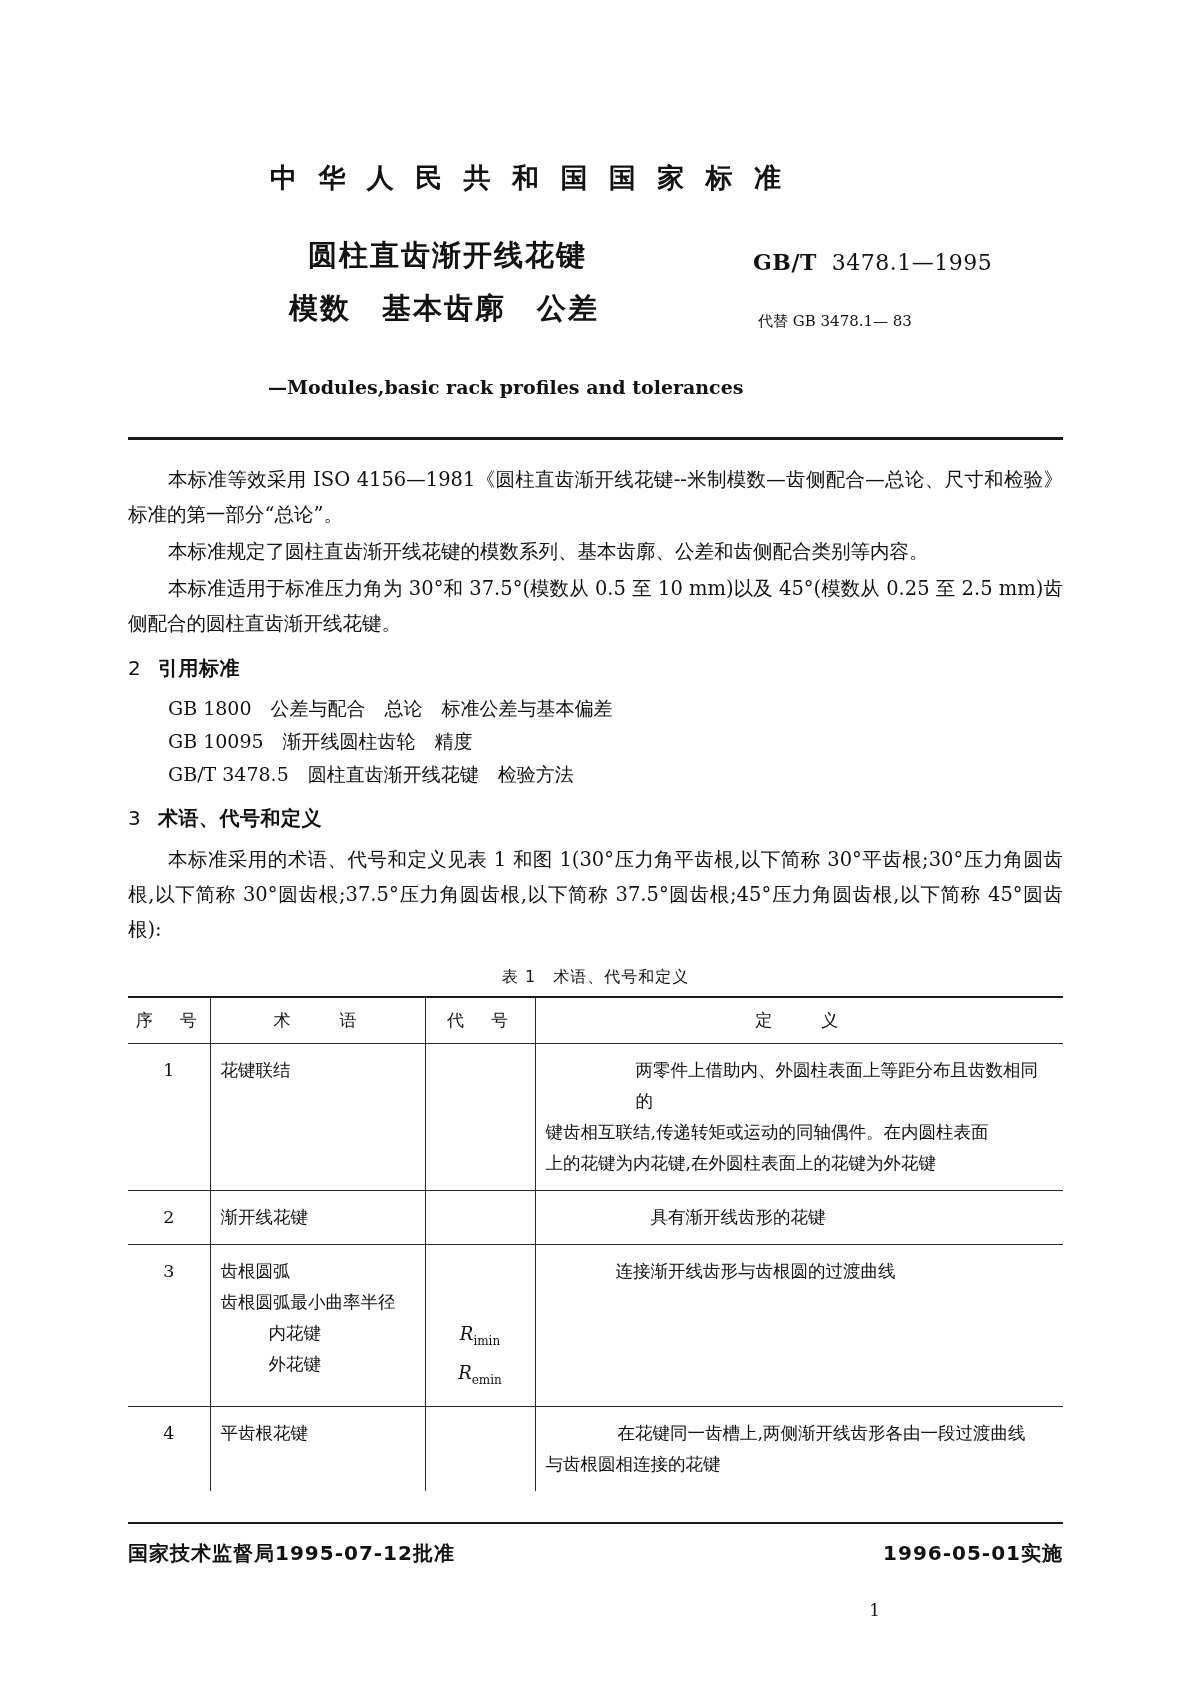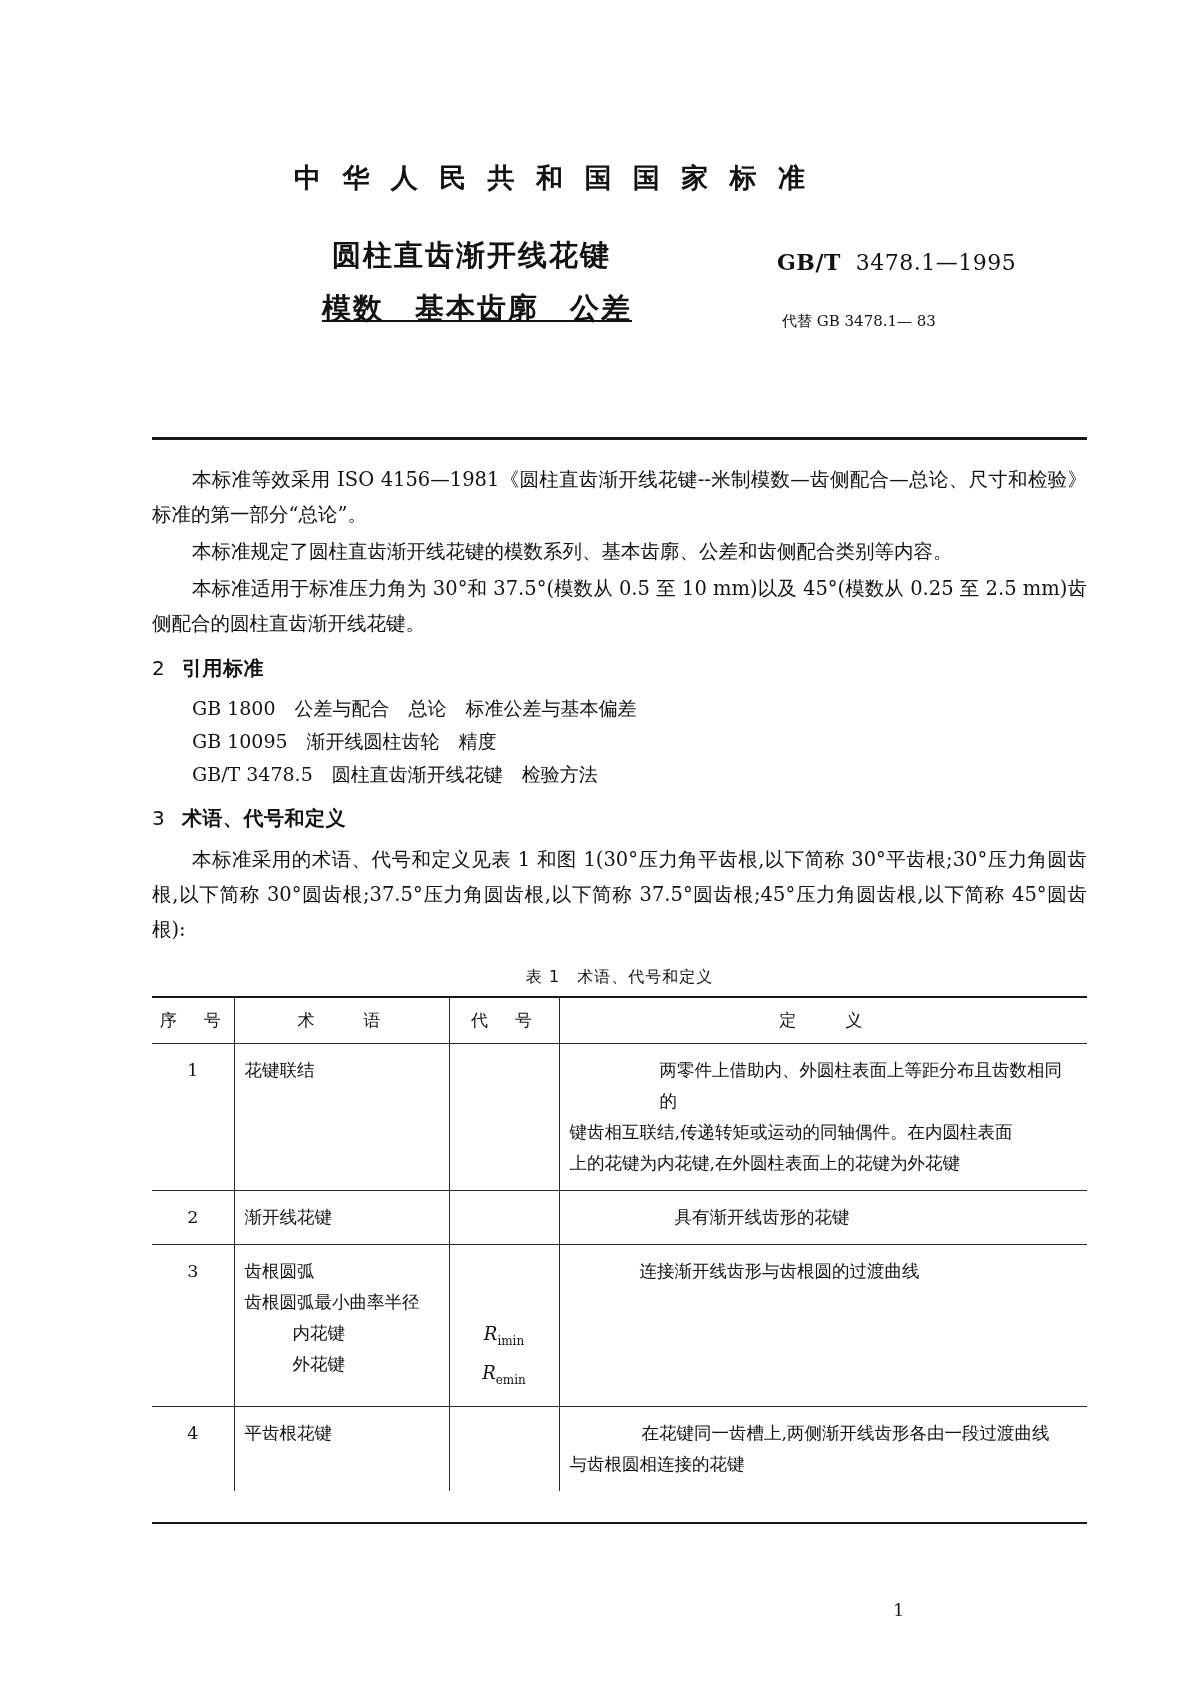--- a/index.html
+++ b/index.html
@@ -16,7 +16,6 @@
     left:0;top:0;
     width:1008px;height:1684px;
     padding:0;
-    margin-left:24px;
   }
   
   .national-header{

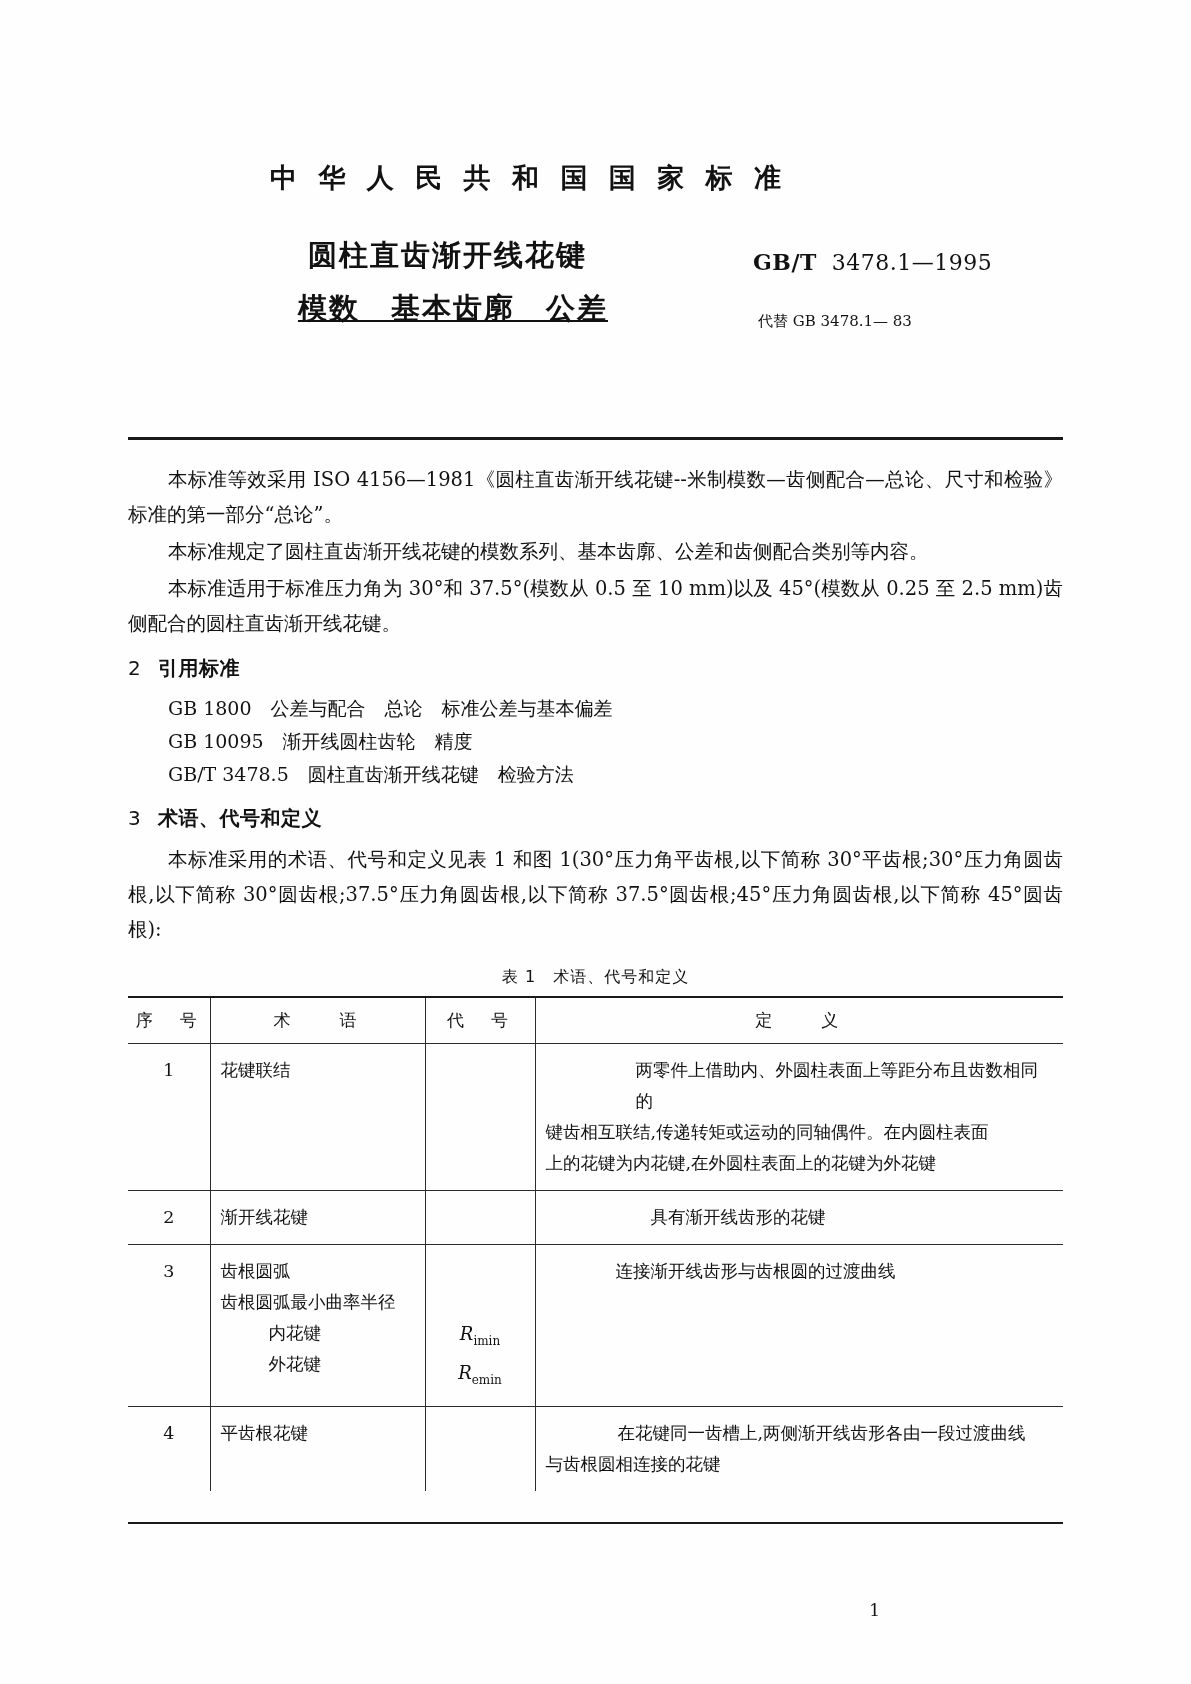--- a/index.html
+++ b/index.html
@@ -43,12 +43,11 @@
   }
   .title-sub{
     position:absolute;
-    left:170px;top:53px;
+    left:161px;top:53px;
     font-size:29px;
     font-weight:bold;
     letter-spacing:2px;
     white-space:nowrap;
-    text-decoration:underline;
   }
   .title-en1{
     position:absolute;

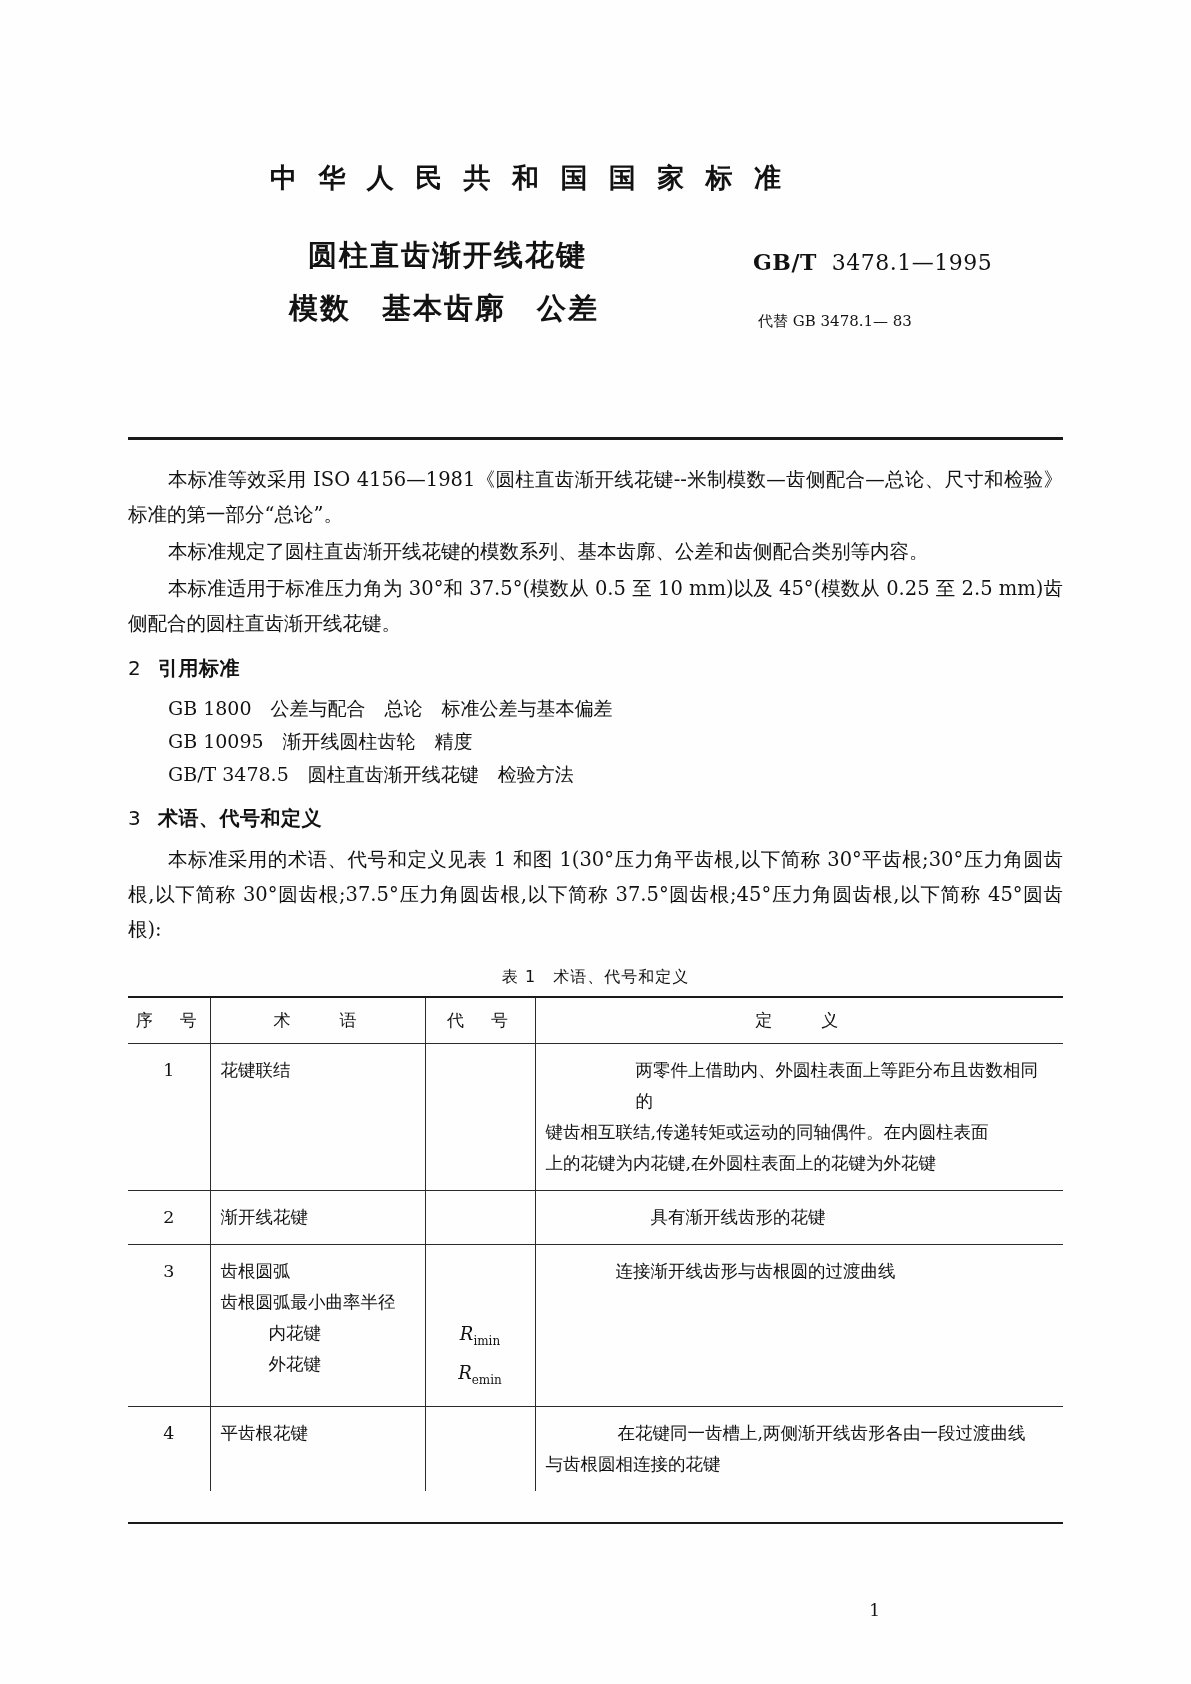--- a/index.html
+++ b/index.html
@@ -198,6 +198,7 @@
   <div class="title-zone">
     <div class="title-main">圆柱直齿渐开线花键</div>
     <div class="title-sub">模数　基本齿廓　公差</div>
+    <div class="title-en2">—Modules,basic rack profiles and tolerances</div>
 
     <div class="std-no"><b>GB/T</b>&nbsp;&nbsp;<span>3478.1—1995</span></div>
 

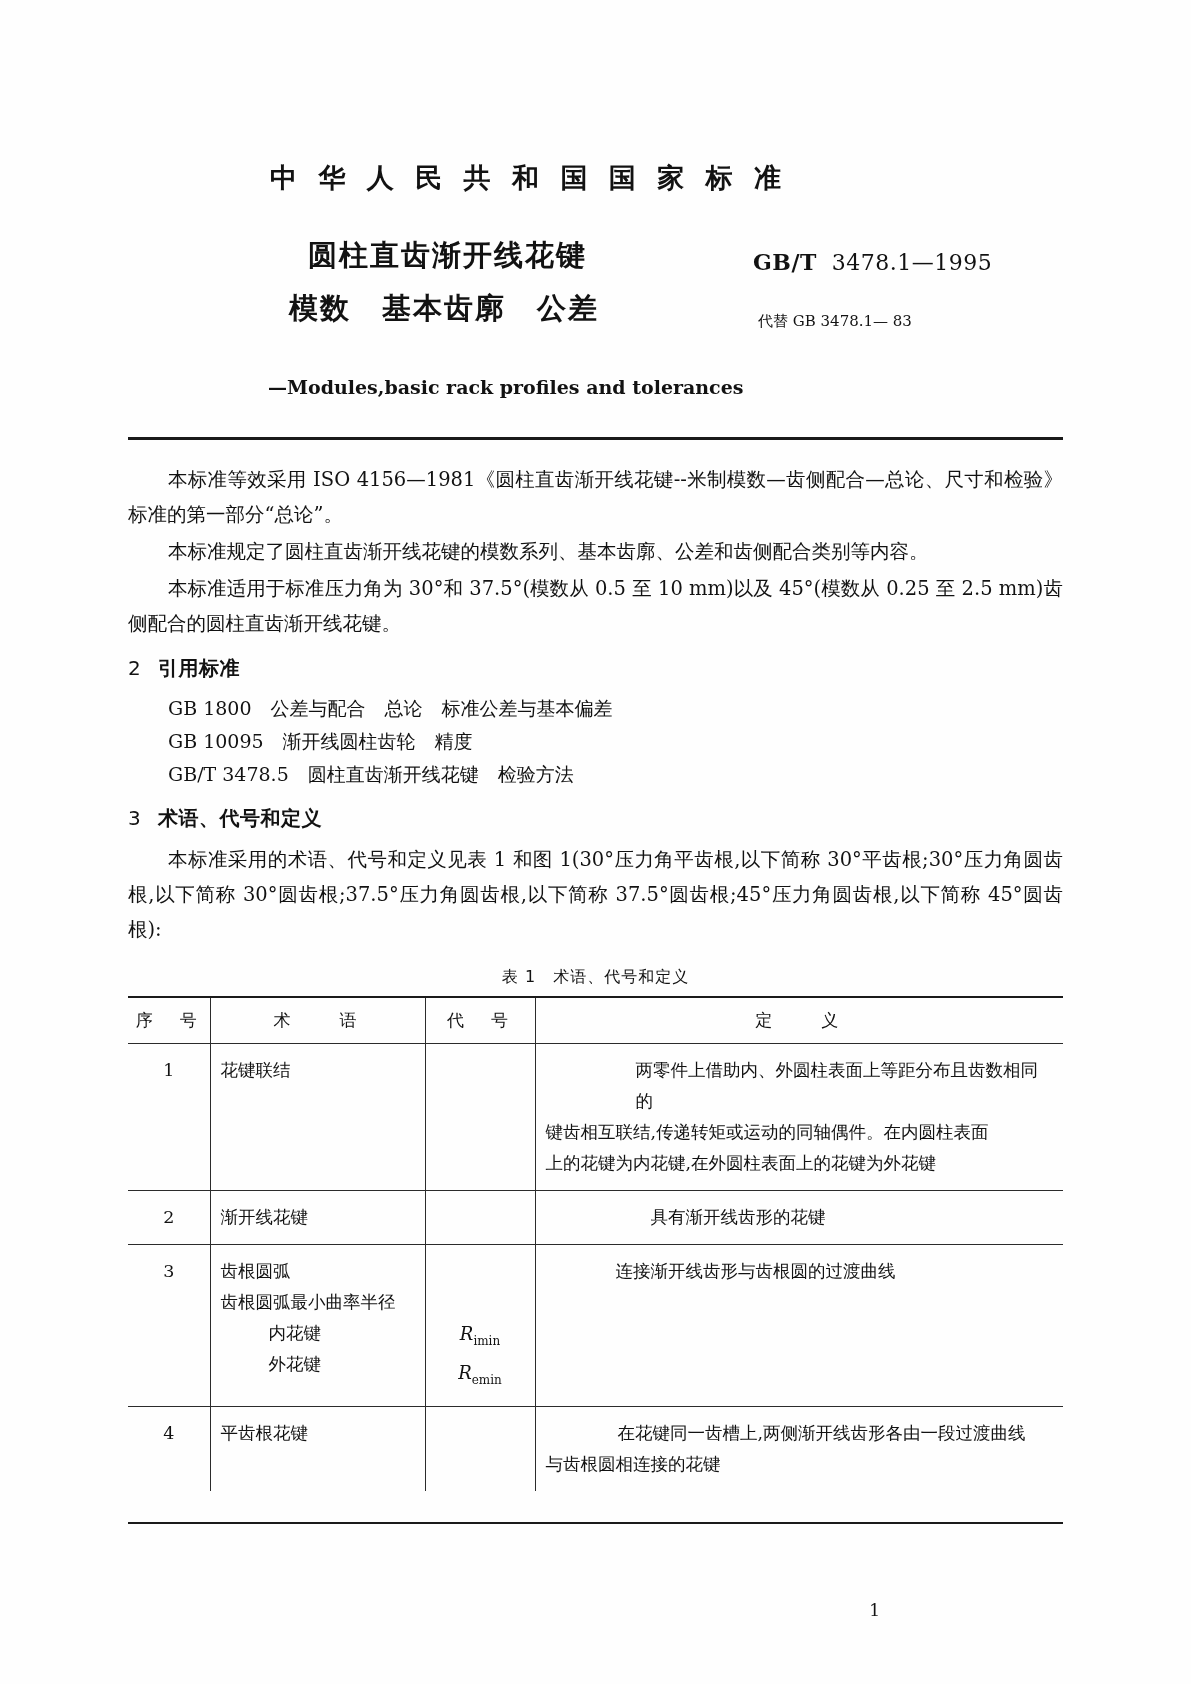--- a/index.html
+++ b/index.html
@@ -305,6 +305,10 @@
   </div>
 
   <div class="hr-bot"></div>
+  <div class="footer">
+    <span>国家技术监督局1995-07-12批准</span>
+    <span>1996-05-01实施</span>
+  </div>
   <div class="pageno">1</div>
 
 </div>

